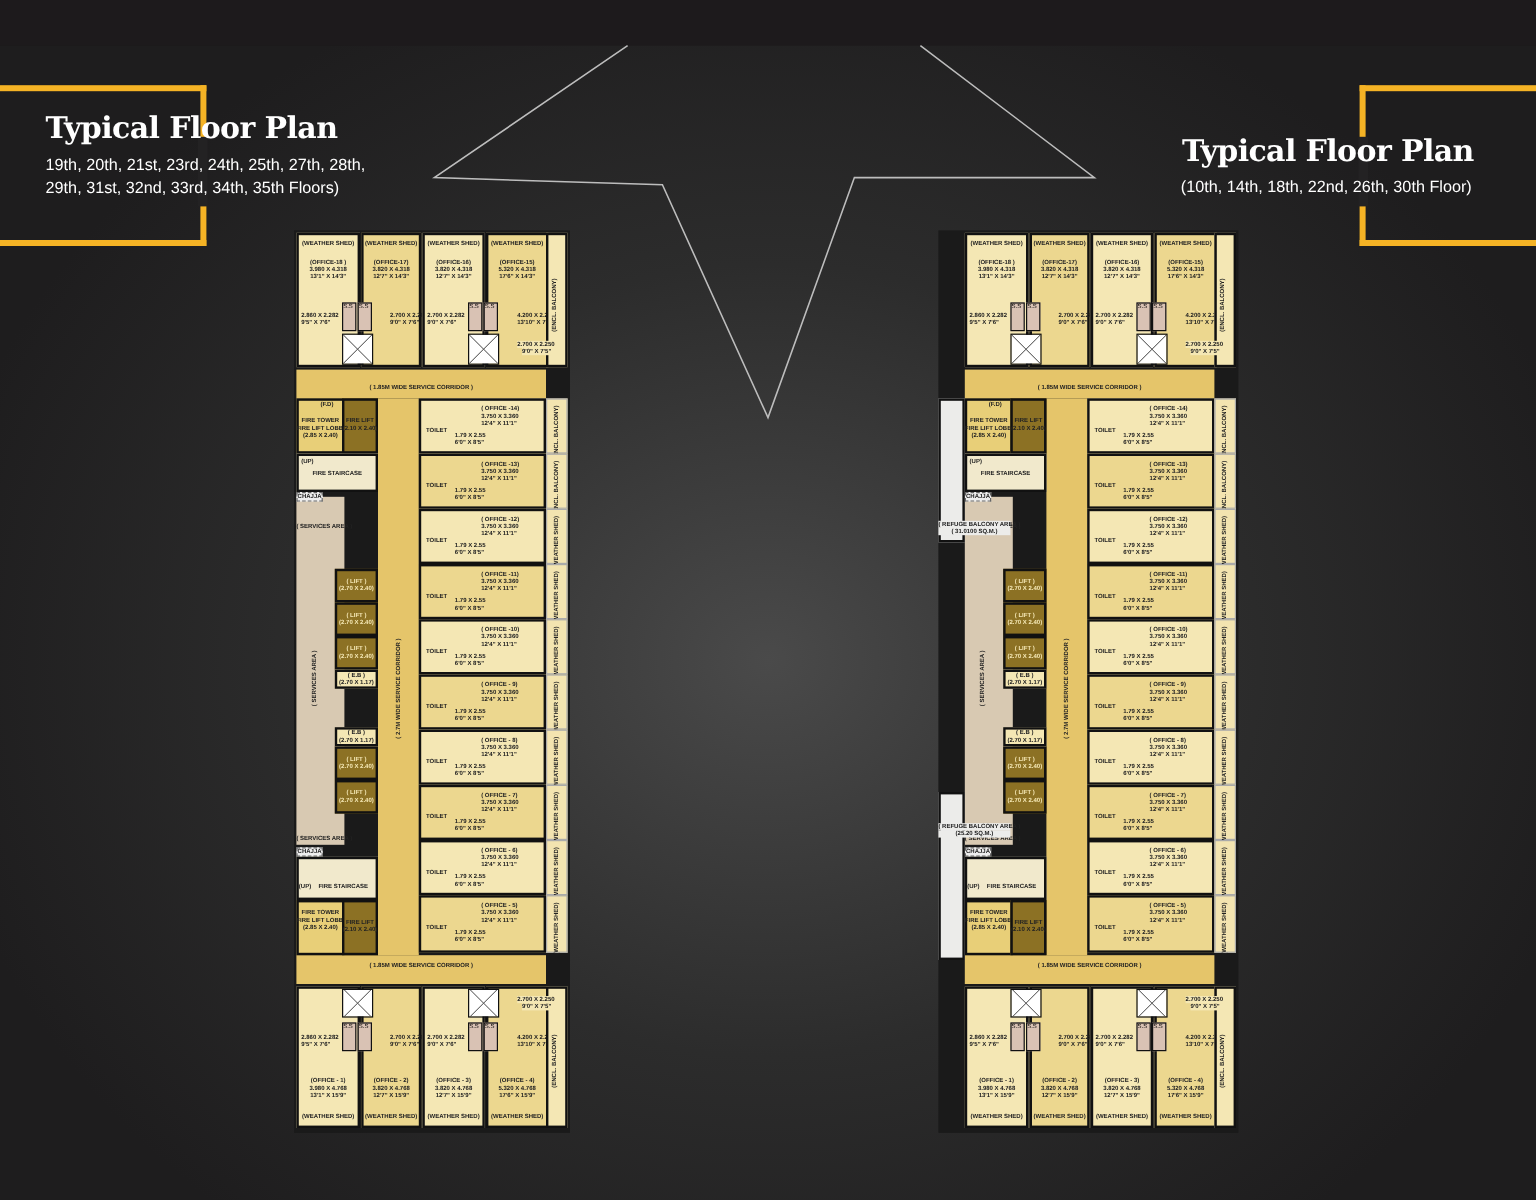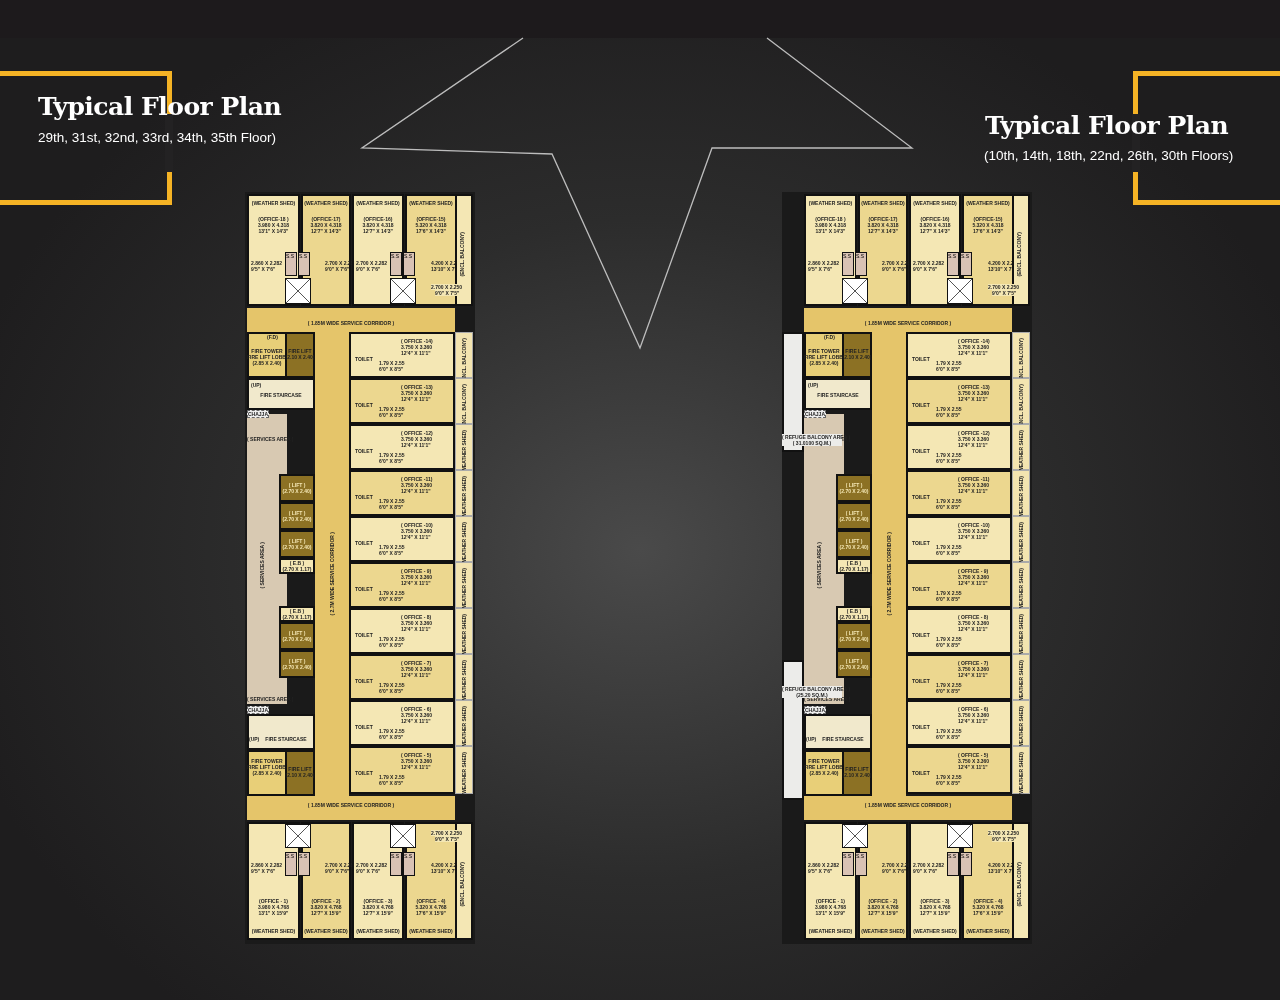--- a/index.html
+++ b/index.html
@@ -40,6 +40,7 @@
   </div>
 <div class="title" style="left:38px;top:92px">Typical Floor Plan</div>
 <div class="sub" style="left:38px;top:128px">
+  <div>19th, 20th, 21st, 23rd, 24th, 25th, 27th, 28th,</div>
   <div>29th, 31st, 32nd, 33rd, 34th, 35th Floor)</div>
 </div>
 

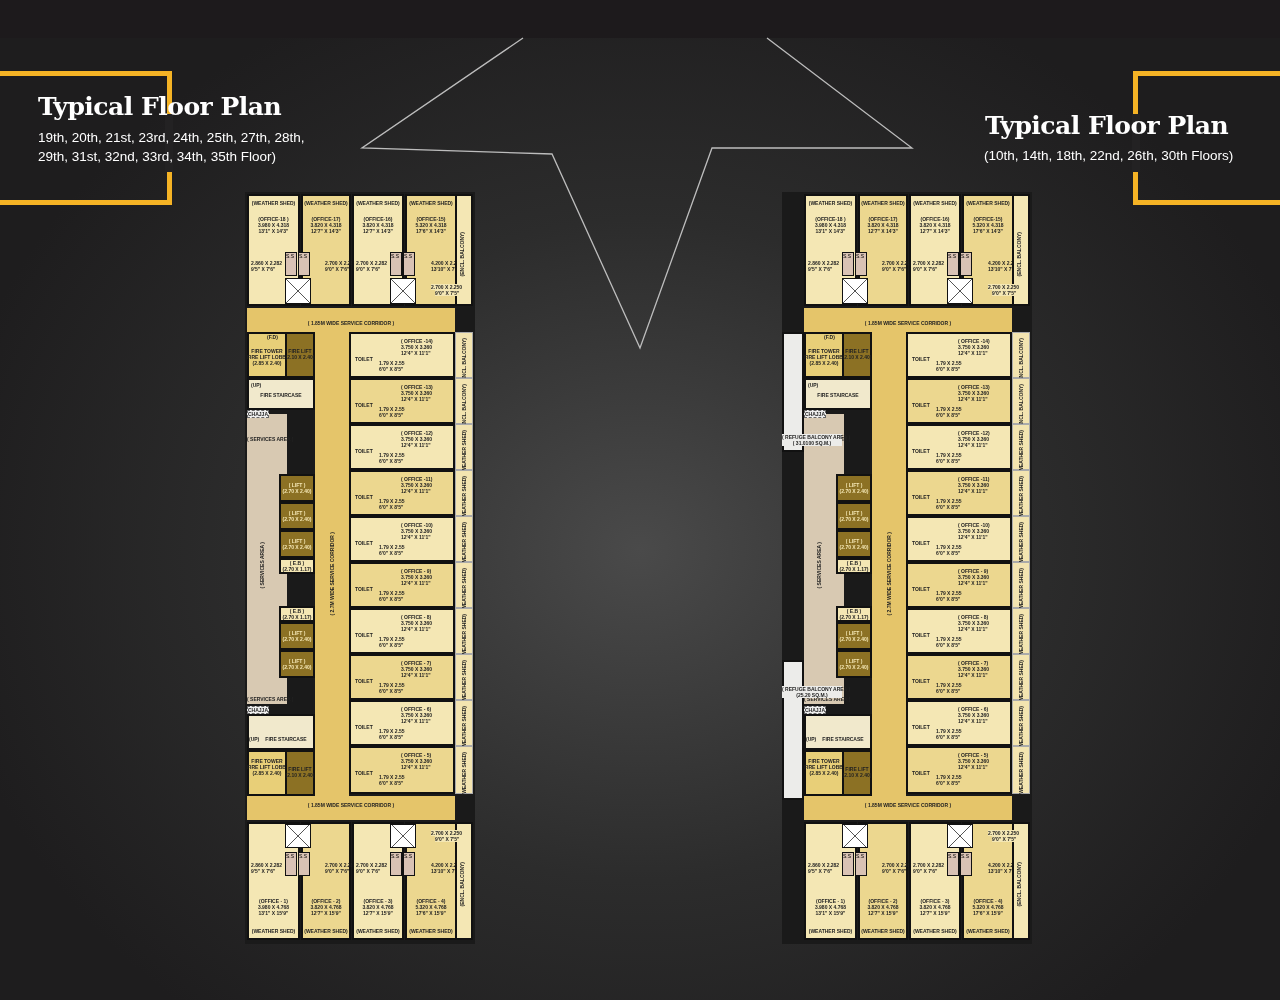--- a/index.html
+++ b/index.html
@@ -41,7 +41,7 @@
 <div class="title" style="left:38px;top:92px">Typical Floor Plan</div>
 <div class="sub" style="left:38px;top:128px">
   <div>19th, 20th, 21st, 23rd, 24th, 25th, 27th, 28th,</div>
-  <div>29th, 31st, 32nd, 33rd, 34th, 35th Floor)</div>
+  <div>29th, 31st, 32nd, 33rd, 34th, 35th Floors)</div>
 </div>
 
 <div class="frame-r">

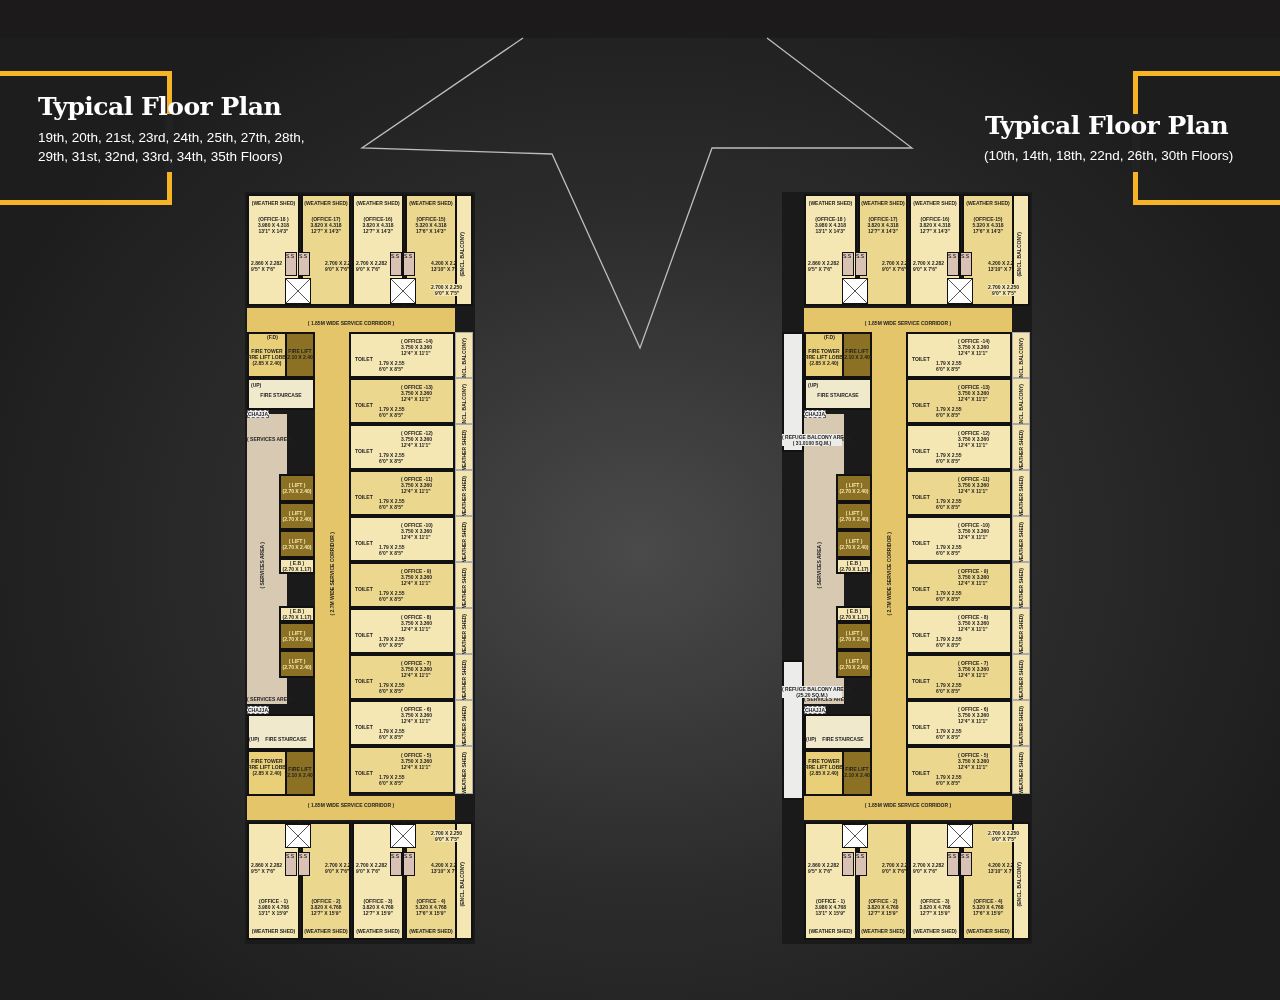--- a/index.html
+++ b/index.html
@@ -48,7 +48,7 @@
     <div class="gap"></div>
   </div>
 <div class="title" style="left:985px;top:111px">Typical Floor Plan</div>
-<div class="sub" style="left:984px;top:146px">(10th, 14th, 18th, 22nd, 26th, 30th Floors)</div>
+<div class="sub" style="left:984px;top:146px">(10th, 14th, 18th, 22nd, 26th, 30th Floor)</div>
 
 <div id="planL" class="plan" style="left:245px;top:192px;width:230px;height:752px">
     <div class="room" style="left:2px;top:2px;width:53px;height:112px">

